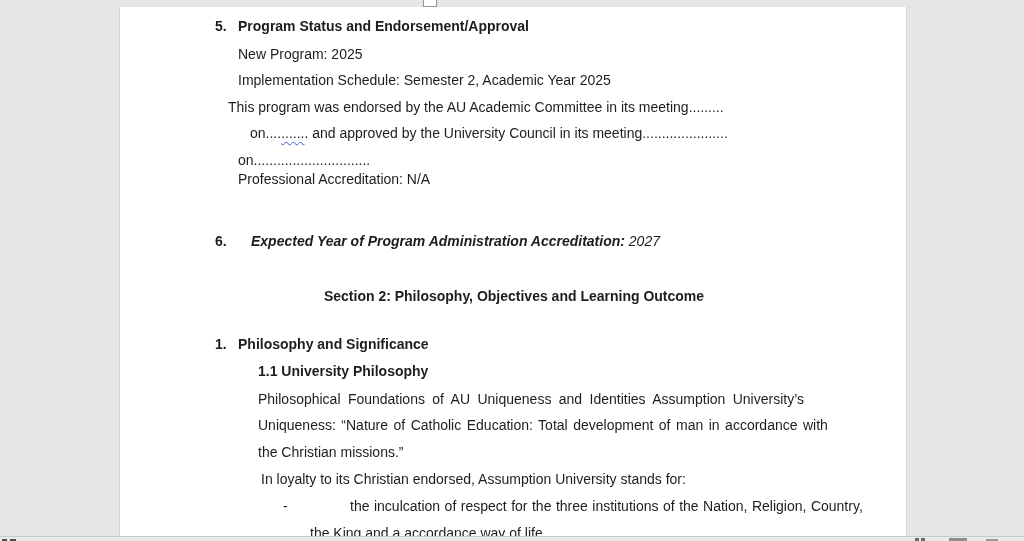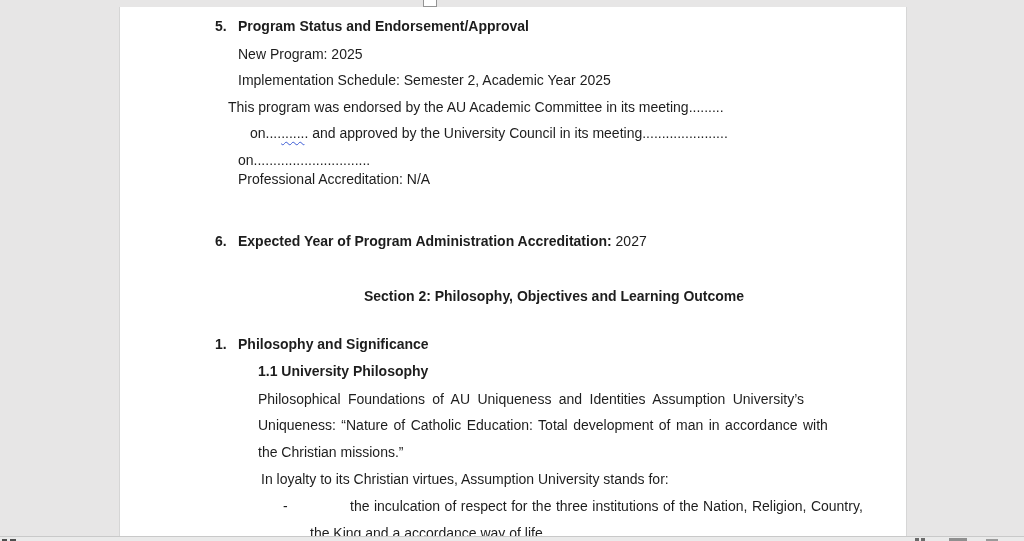--- a/index.html
+++ b/index.html
@@ -76,7 +76,7 @@
 
 <div class="line" style="top:172px; left:238px;">Professional Accreditation: N/A</div>
 
-<div class="line" style="top:234px; left:215px;"><span class="b">6.</span><span style="position:absolute; left:23px;"><span class="b">Expected Year of Program Administration Accreditation:</span><span> 2027</span></span></div>
+<div class="line" style="top:234px; left:215px;"><span class="b">6.</span><span style="position:absolute; left:36px;font-style:italic;"><span class="b">Expected Year of Program Administration Accreditation:</span><span> 2027</span></span></div>
 
 <div class="line center b" style="top:289px; left:120px; width:788px;padding-left:40px;">Section 2: Philosophy, Objectives and Learning Outcome</div>
 

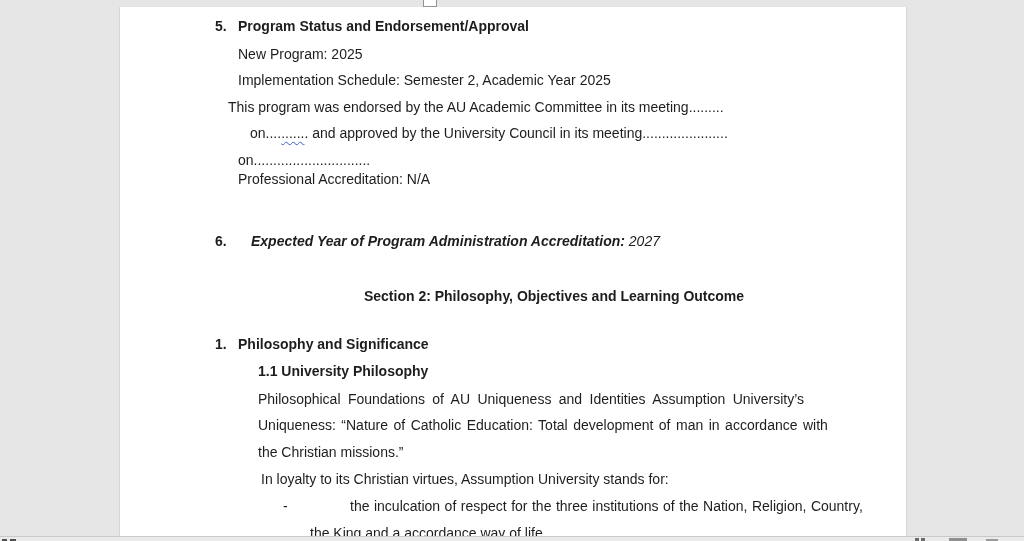--- a/index.html
+++ b/index.html
@@ -78,7 +78,7 @@
 
 <div class="line" style="top:234px; left:215px;"><span class="b">6.</span><span style="position:absolute; left:36px;font-style:italic;"><span class="b">Expected Year of Program Administration Accreditation:</span><span> 2027</span></span></div>
 
-<div class="line center b" style="top:289px; left:120px; width:788px;padding-left:40px;">Section 2: Philosophy, Objectives and Learning Outcome</div>
+<div class="line center b" style="top:289px; left:120px; width:788px;">Section 2: Philosophy, Objectives and Learning Outcome</div>
 
 <div class="line" style="top:337px; left:215px;"><span class="b">1.</span><span class="b" style="position:absolute; left:23px;">Philosophy and Significance</span></div>
 

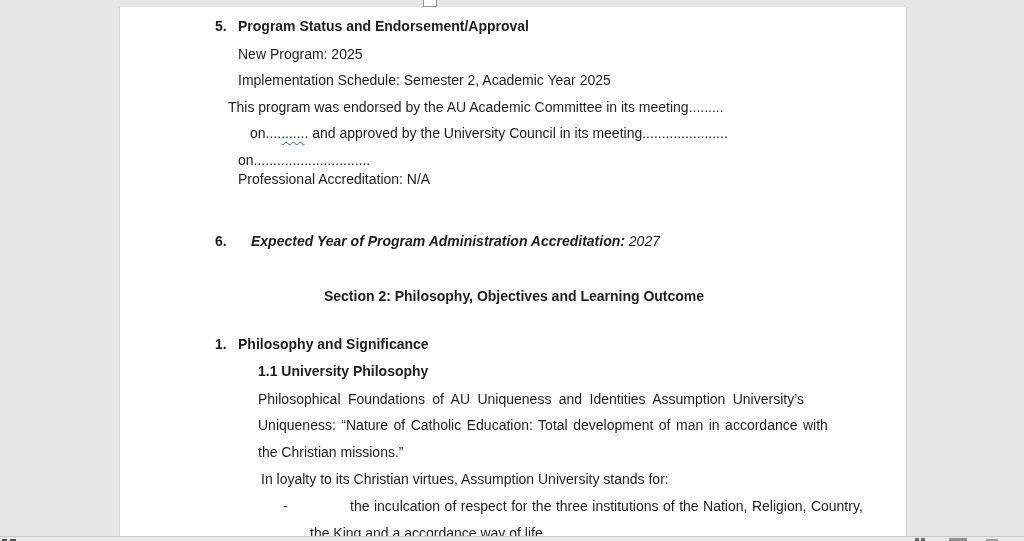--- a/index.html
+++ b/index.html
@@ -90,7 +90,7 @@
 
 <div class="line" style="top:445px; left:258px;">the Christian missions.”</div>
 
-<div class="line" style="top:472px; left:261px;">In loyalty to its Christian virtues, Assumption University stands for:</div>
+<div class="line" style="top:472px; left:261px;">In loyalty to its Christian endorsed, Assumption University stands for:</div>
 
 <div class="line" style="top:499px; left:283px;"><span>-</span><span class="js3" style="position:absolute; left:27px;margin-left:40px;">the inculcation of respect for the three institutions of the Nation, Religion, Country,</span></div>
 

